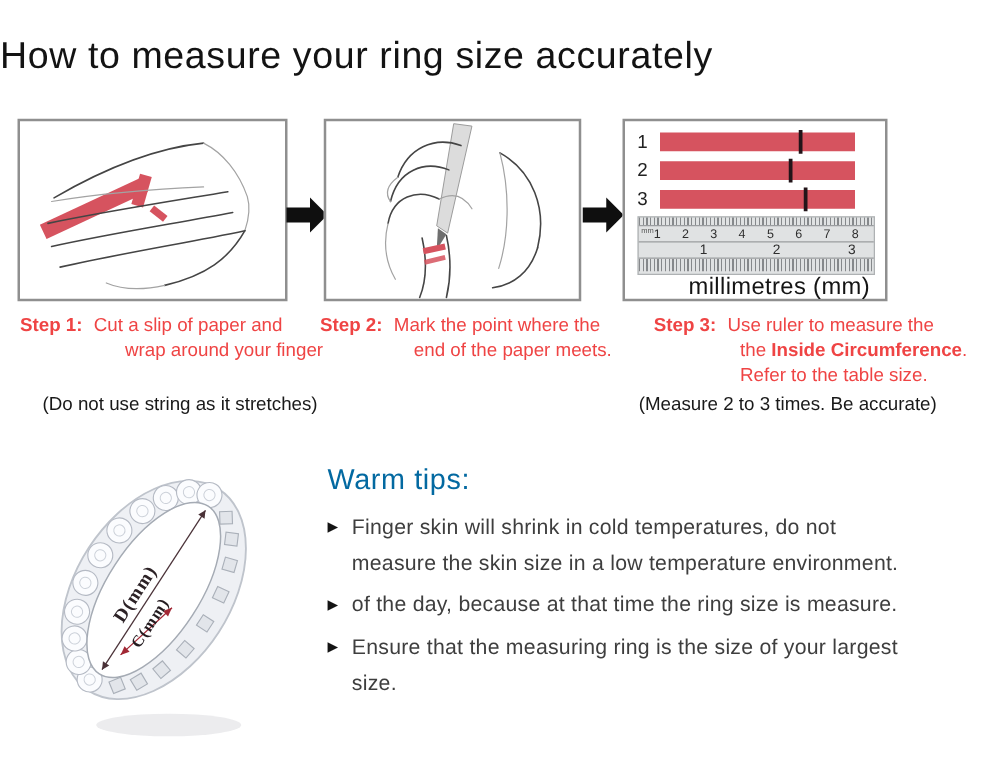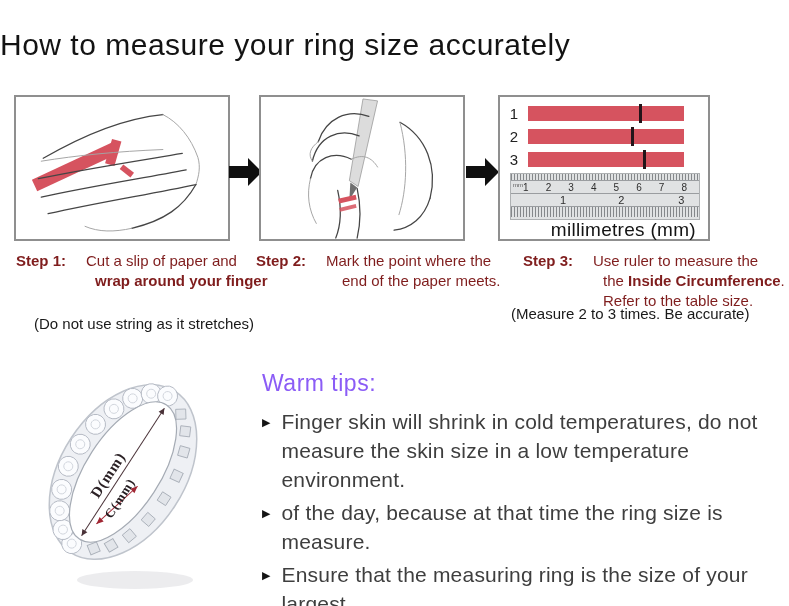--- a/index.html
+++ b/index.html
@@ -31,7 +31,7 @@
   .flow-arrow-2{left:466px;}
 
   
-  .caption{position:absolute;top:251px;display:flex;gap:20px;font-size:15px;line-height:20px;color:#7f1d1d;}
+  .caption{position:absolute;top:251px;display:flex;gap:9px;font-size:15px;line-height:20px;color:#ef4444;}
   .cap-1{left:16px;}
   .cap-2{left:256px;}
   .cap-3{left:523px;}

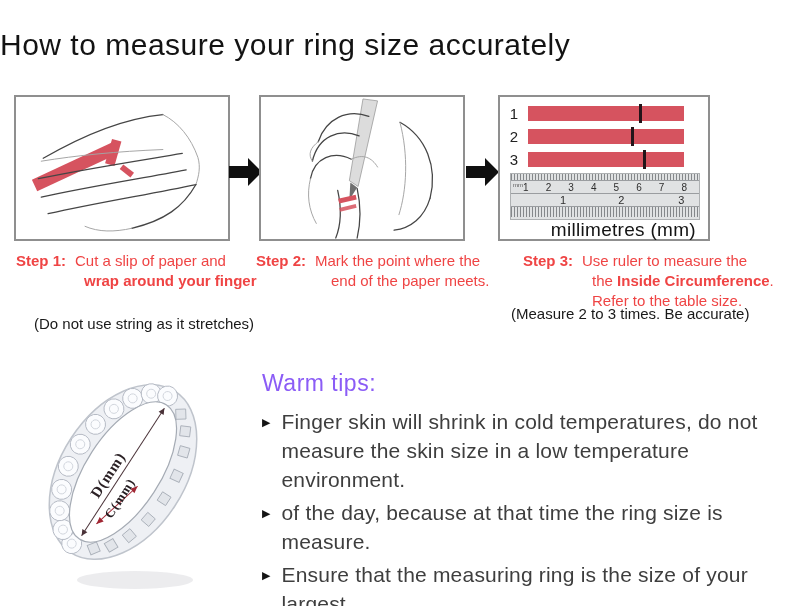--- a/index.html
+++ b/index.html
@@ -37,7 +37,7 @@
   .cap-3{left:523px;}
   .caption .step-label{font-weight:700;white-space:nowrap;}
   .caption .cap-lines div{white-space:nowrap;}
-  .cap-1 .cap-lines div:nth-child(2){margin-left:9px;font-weight:bold;}
+  .cap-1 .cap-lines div:nth-child(2){margin-left:25px;}
   .cap-2 .cap-lines div:nth-child(2){margin-left:16px;}
   .cap-3 .cap-lines div:nth-child(2),
   .cap-3 .cap-lines div:nth-child(3){margin-left:10px;}

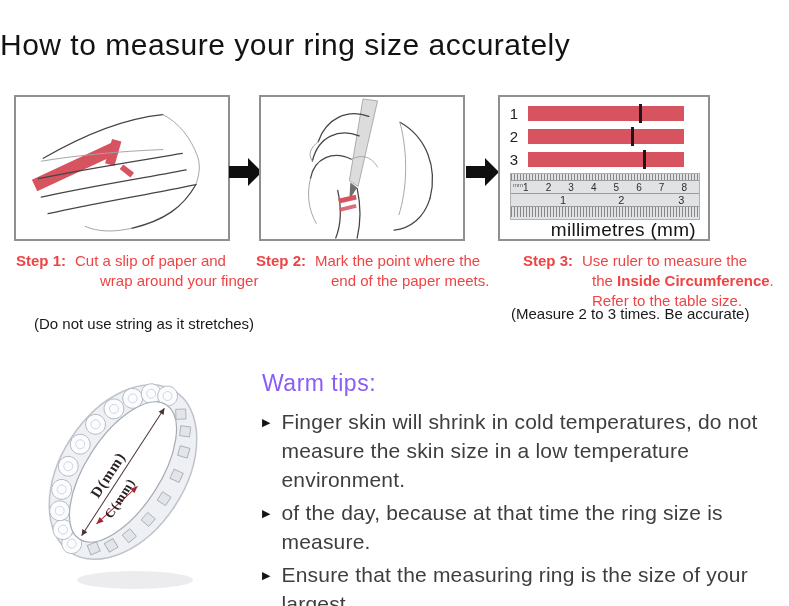--- a/index.html
+++ b/index.html
@@ -44,7 +44,7 @@
 
   .note{position:absolute;font-size:15px;color:#191919;white-space:nowrap;margin-left:16px;}
   .note-1{left:18px;top:315px;}
-  .note-3{left:495px;top:305px;}
+  .note-3{left:495px;top:315px;}
 
   
   .strips{position:absolute;left:8px;top:8px;width:196px;}

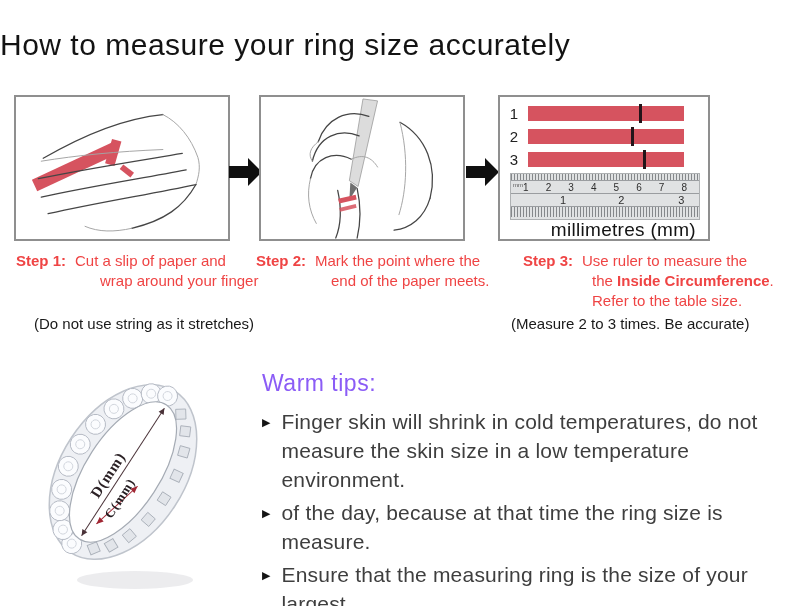--- a/index.html
+++ b/index.html
@@ -71,7 +71,7 @@
 
   
   .tips-heading{position:absolute;left:262px;top:370px;font-size:23px;font-weight:400;
-                letter-spacing:.5px;color:#8b5cf6;}
+                letter-spacing:.5px;color:#0369a1;}
   .tips{position:absolute;left:262px;top:407px;width:520px;}
   .tip{display:flex;gap:11px;margin-bottom:4px;}
   .tip-bullet{font-size:11px;line-height:29px;color:#141414;flex:0 0 auto;margin-top:1px;}

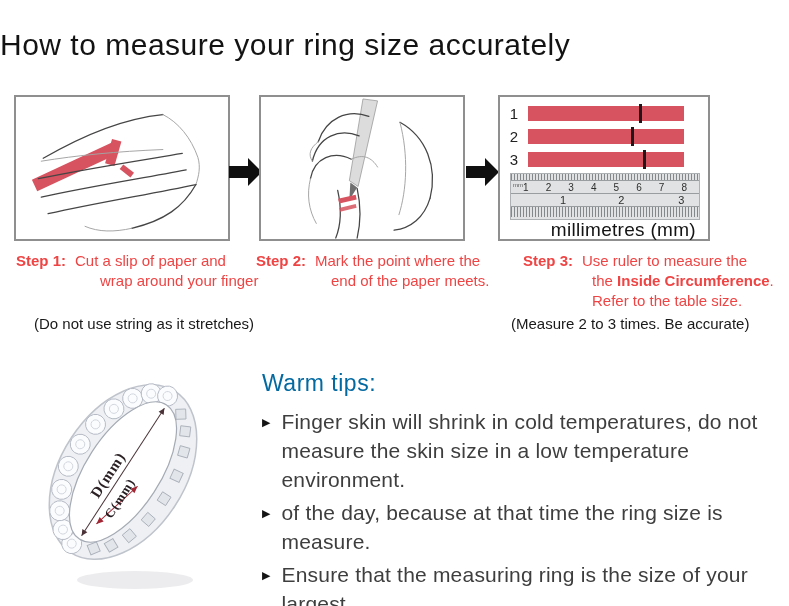--- a/index.html
+++ b/index.html
@@ -75,7 +75,7 @@
   .tips{position:absolute;left:262px;top:407px;width:520px;}
   .tip{display:flex;gap:11px;margin-bottom:4px;}
   .tip-bullet{font-size:11px;line-height:29px;color:#141414;flex:0 0 auto;margin-top:1px;}
-  .tip-lines{font-size:21px;line-height:29px;color:#3e3e3e;letter-spacing:.2px;}
+  .tip-lines{font-size:17px;line-height:29px;color:#3e3e3e;letter-spacing:.2px;}
 
   .sketch{stroke:#454545;stroke-width:1.3;fill:none;stroke-linecap:round;}
   .sketch.light{stroke:#a3a3a3;stroke-width:1;}

